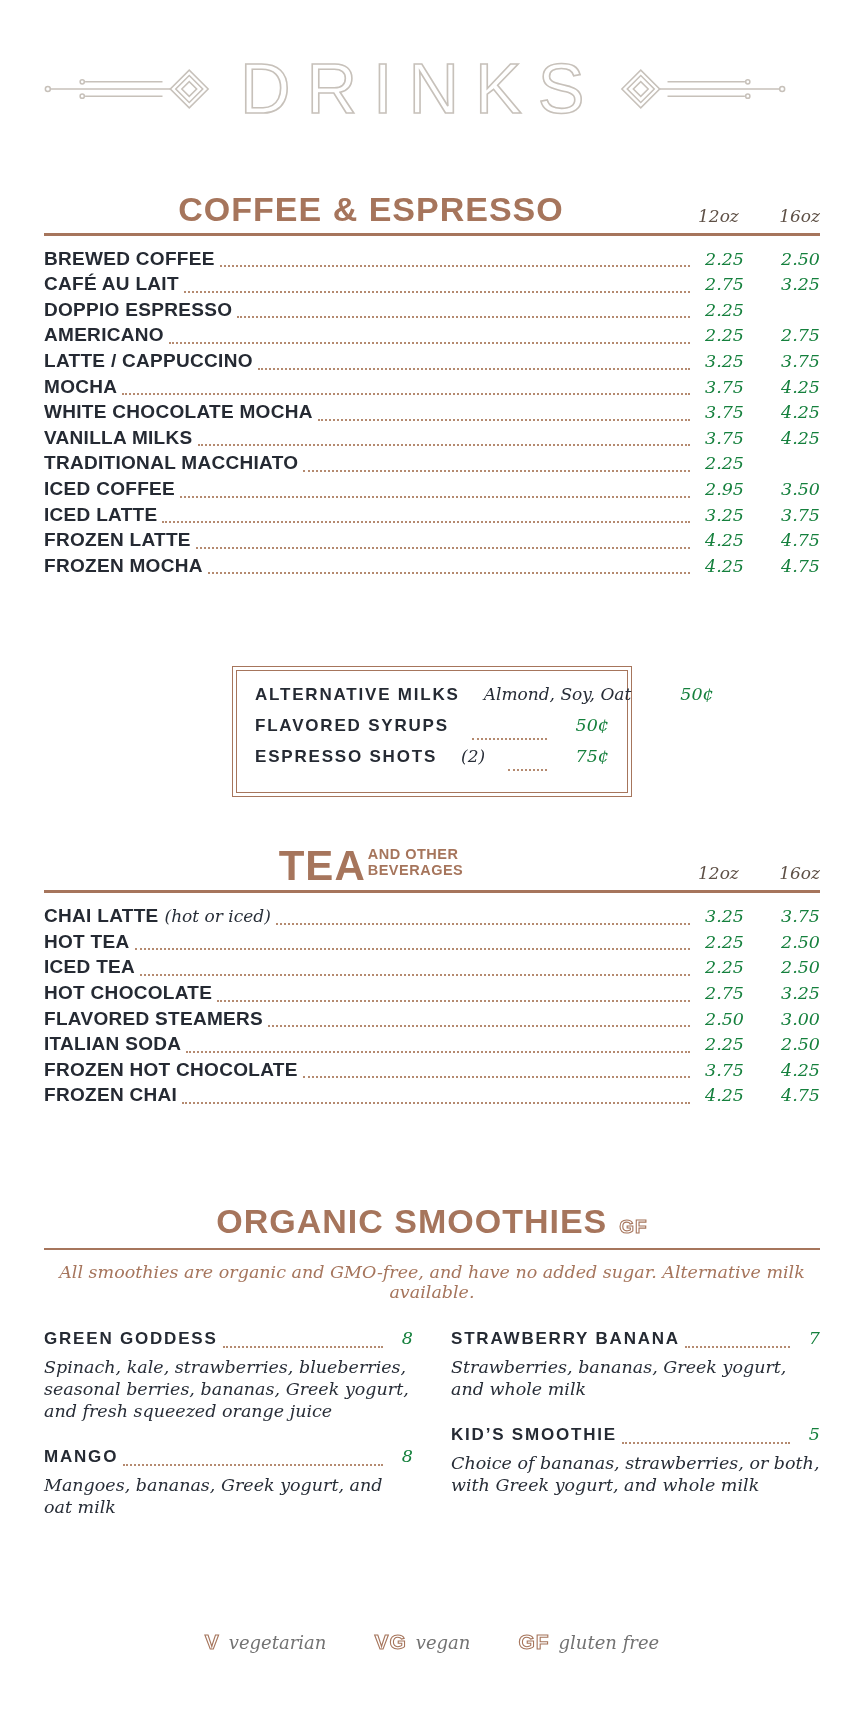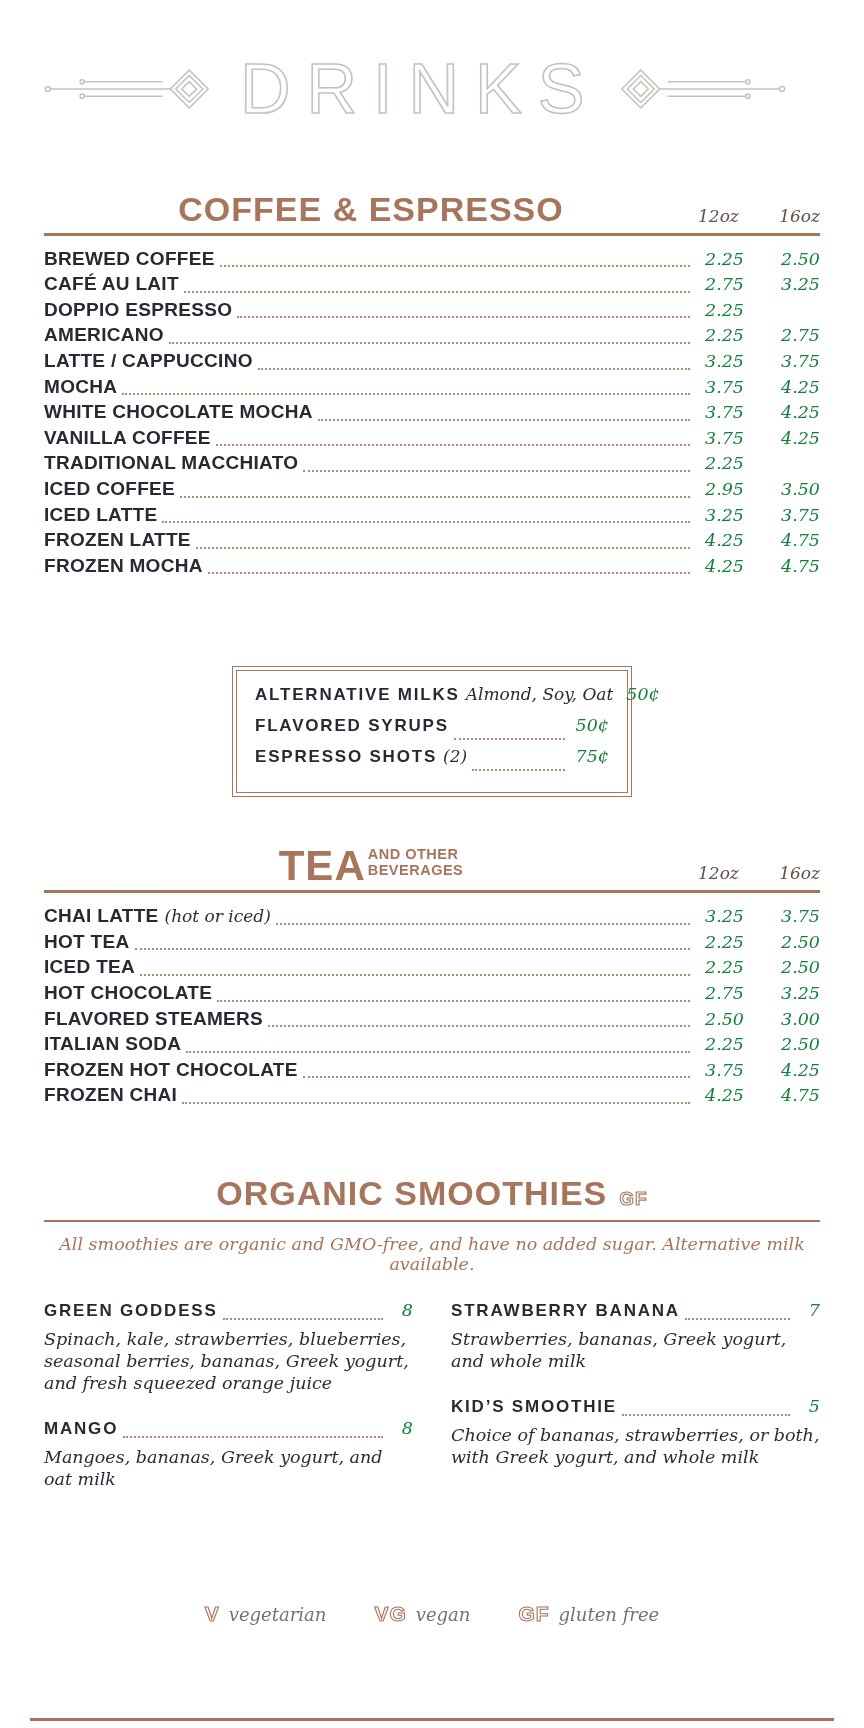--- a/index.html
+++ b/index.html
@@ -184,7 +184,7 @@
       </div>
 
       <div class="mrow">
-        <span class="nm">VANILLA COFFEE</span>
+        <span class="nm">VANILLA MILKS</span>
 
         <span class="dots"></span>
         <span class="prc p1">3.75</span>

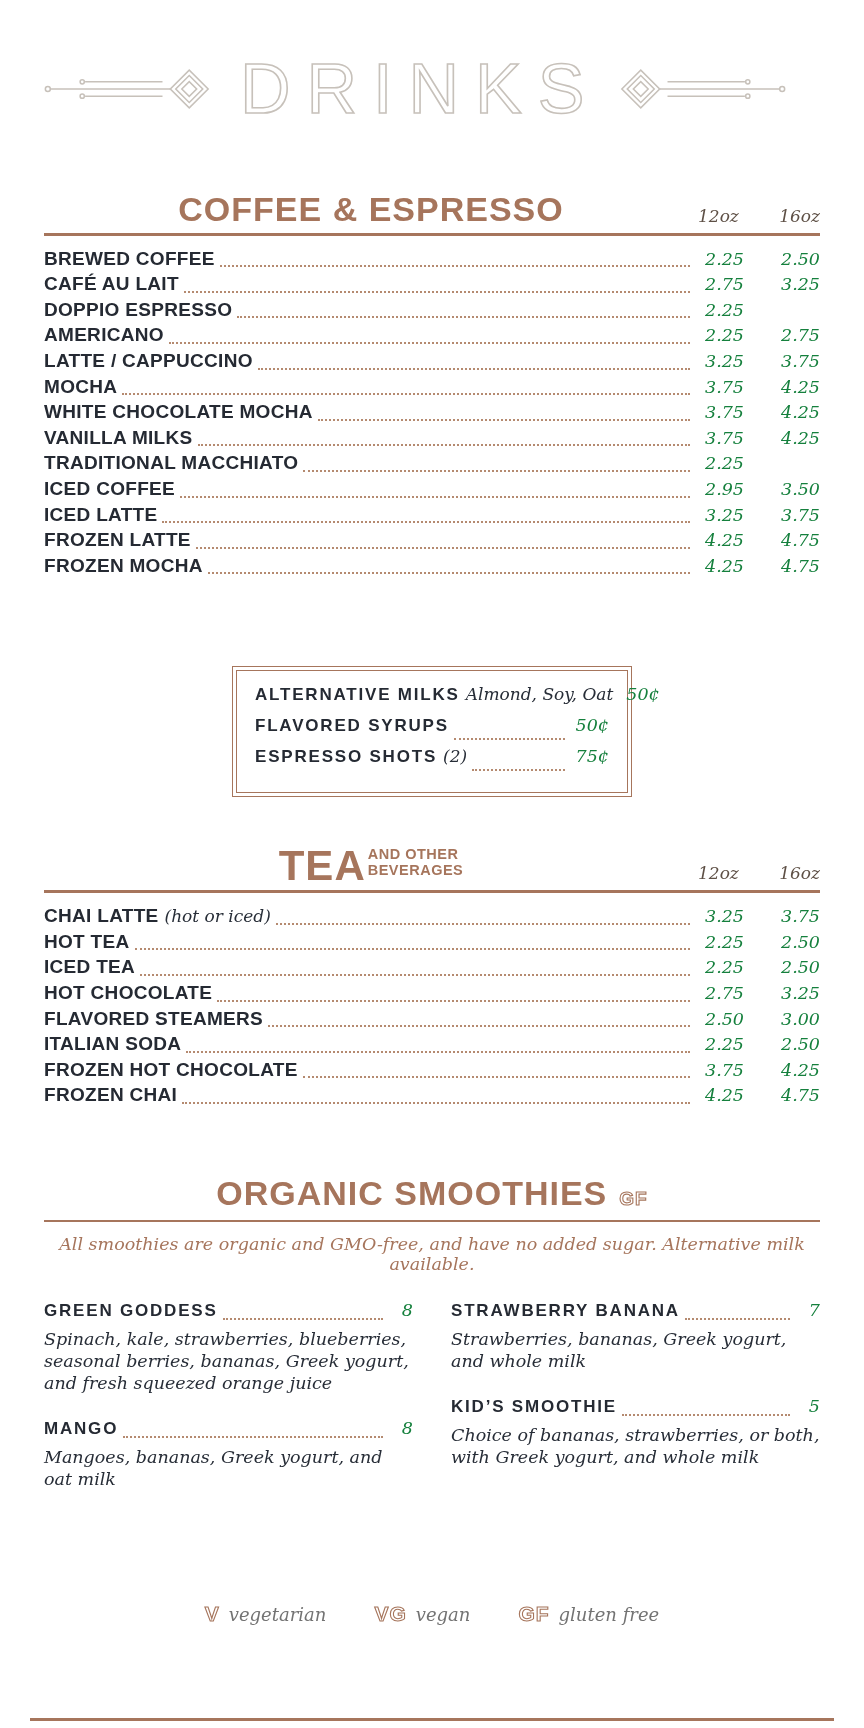--- a/index.html
+++ b/index.html
@@ -52,7 +52,7 @@
   .addons-wrap { display: flex; justify-content: center; margin-top: 86px; }
   .addons-box { border: 1px solid #a6755c; padding: 3px; width: 400px; }
   .addons-inner { border: 1px solid #a6755c; padding: 13px 18px 15px 18px; }
-  .addons-inner .mrow { height: 31px; }
+  .addons-inner .mrow { height: 31px; gap: 18px; }
   .addons-inner .nm { font-size: 17px; letter-spacing: 1.8px; }
   .addons-inner .prc { width: 36px; text-align: right; }
 

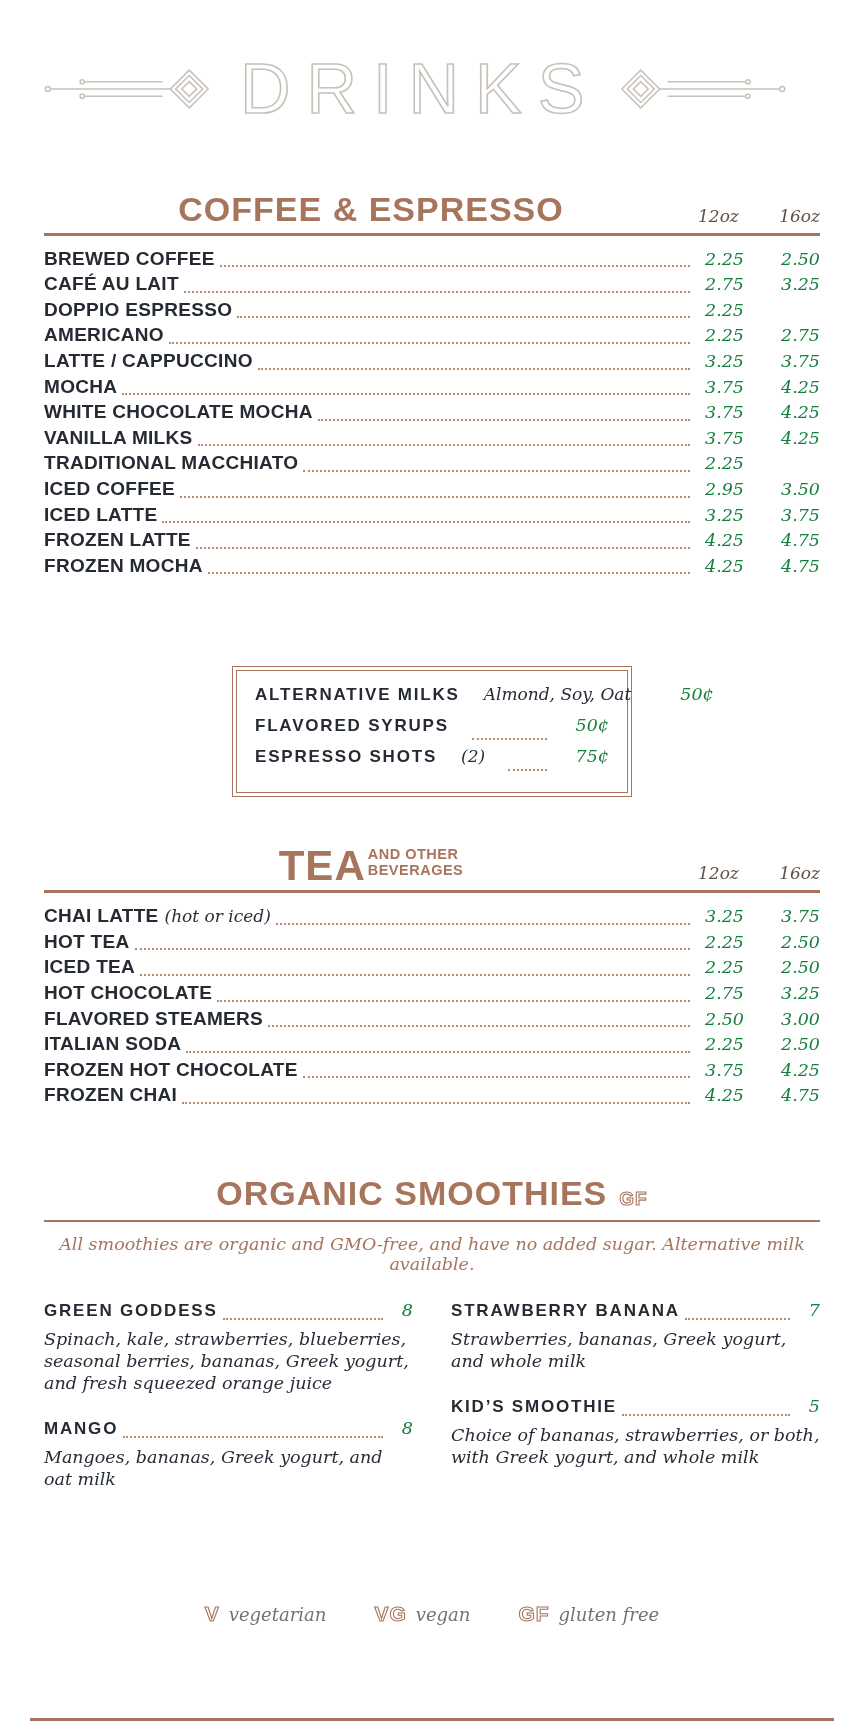--- a/index.html
+++ b/index.html
@@ -57,7 +57,7 @@
   .addons-inner .prc { width: 36px; text-align: right; }
 
   
-  .smo-head { margin-top: 64px; text-align: center; }
+  .smo-head { margin-top: 92px; text-align: center; }
   .smo-title-row { display: flex; align-items: baseline; justify-content: center; gap: 12px; }
   .smo-title { color: #a6755c; font-weight: 700; font-size: 34px; letter-spacing: 1px; }
   .badge { font-weight: 700; color: #a6755c; letter-spacing: 1px; }

